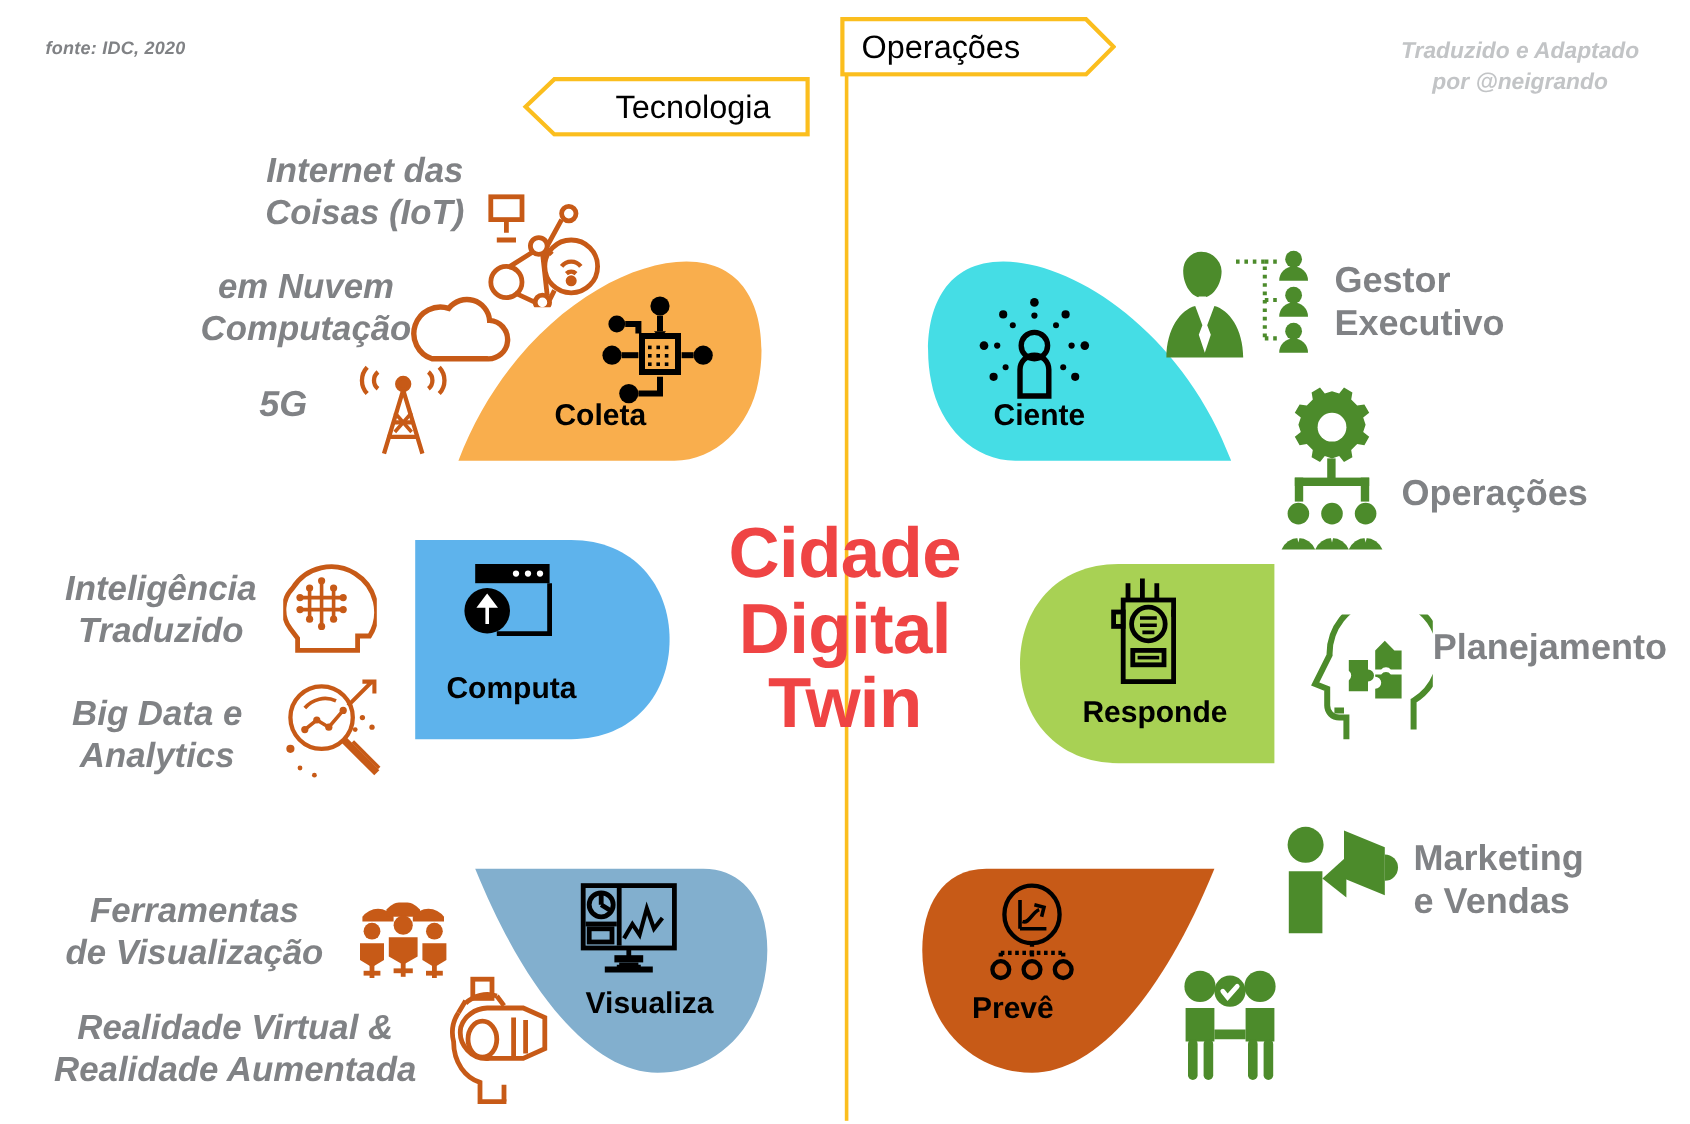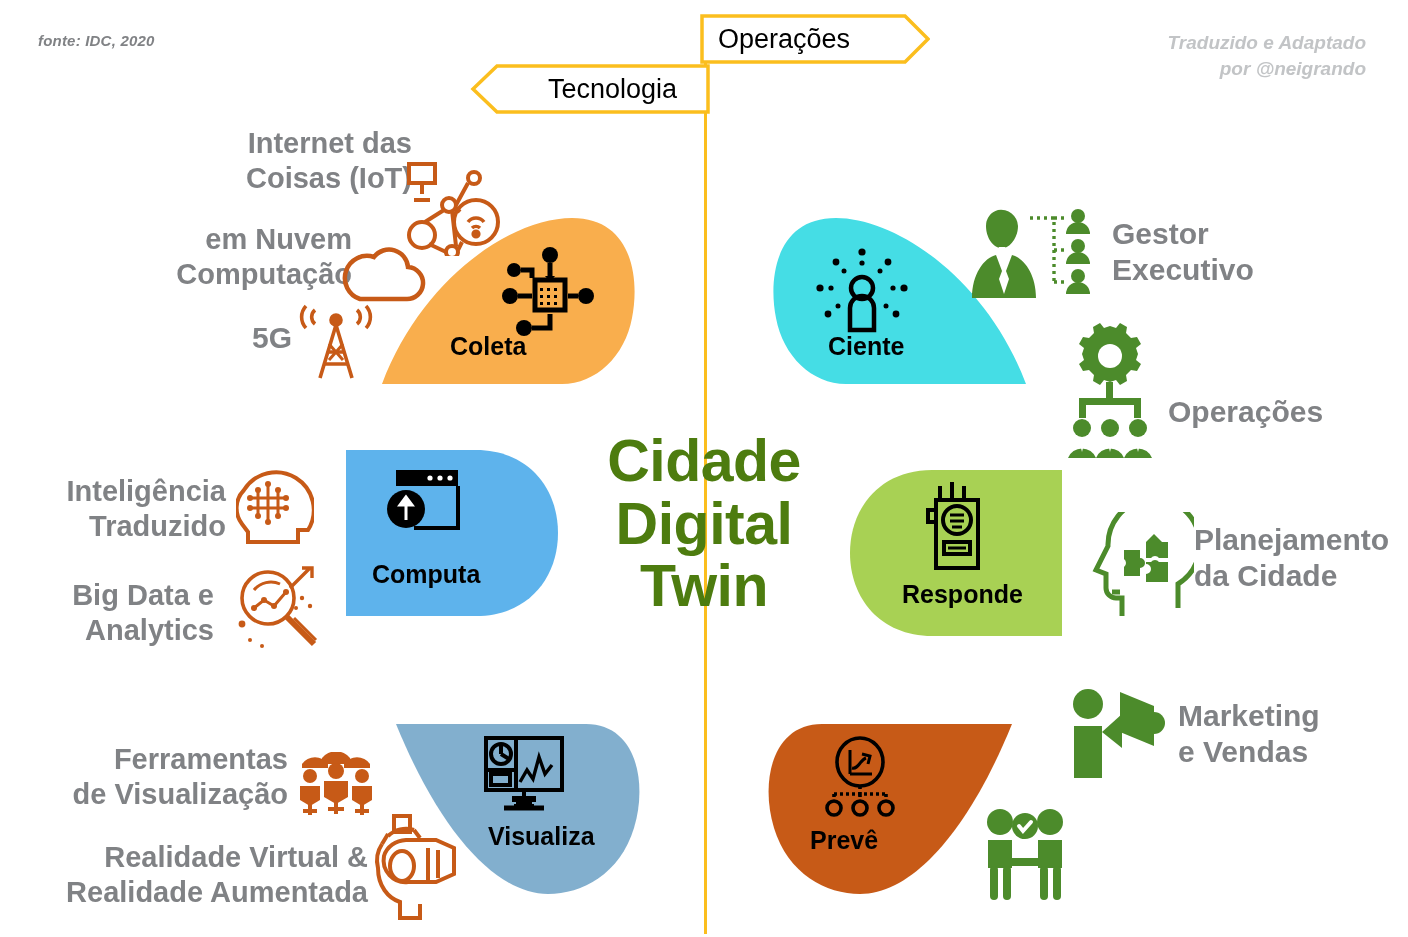--- a/index.html
+++ b/index.html
@@ -21,7 +21,7 @@
     color:#808285;letter-spacing:.2px;
   }
   .credit{
-    right:42px;top:30px;text-align:right;
+    right:42px;top:30px;text-align:center;
     font-size:19px;font-style:italic;font-weight:700;
     color:#c2c4c6;line-height:1.35;
   }

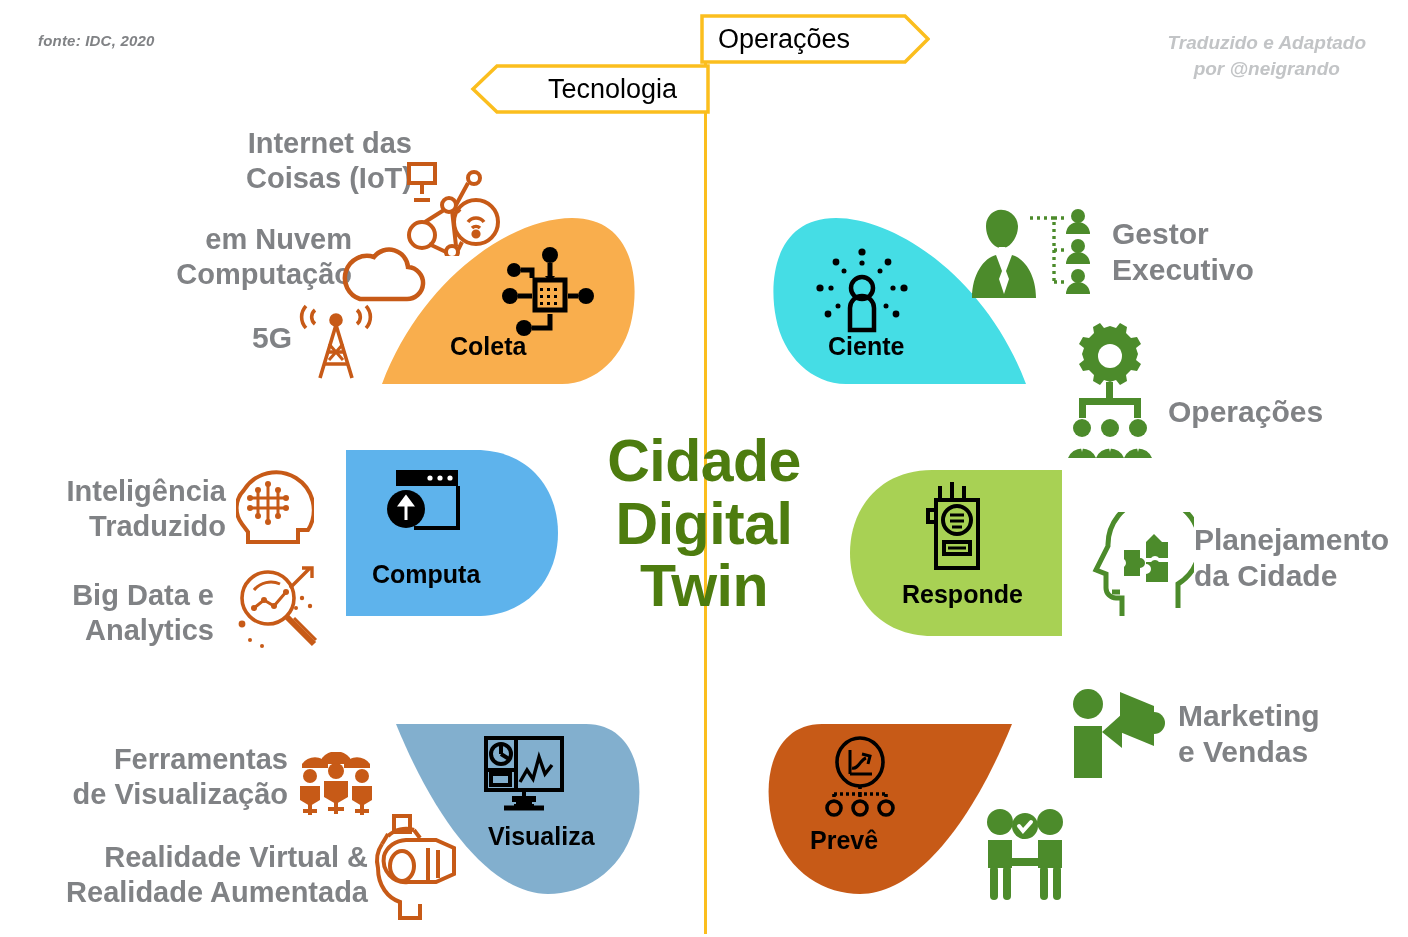--- a/index.html
+++ b/index.html
@@ -31,7 +31,7 @@
     left:700px;top:14px;width:230px;height:50px;
   }
   .tag-tec{
-    left:470px;top:64px;width:240px;height:50px;
+    left:435px;top:64px;width:240px;height:50px;
   }
   .tag svg{display:block;}
   .tag-label{

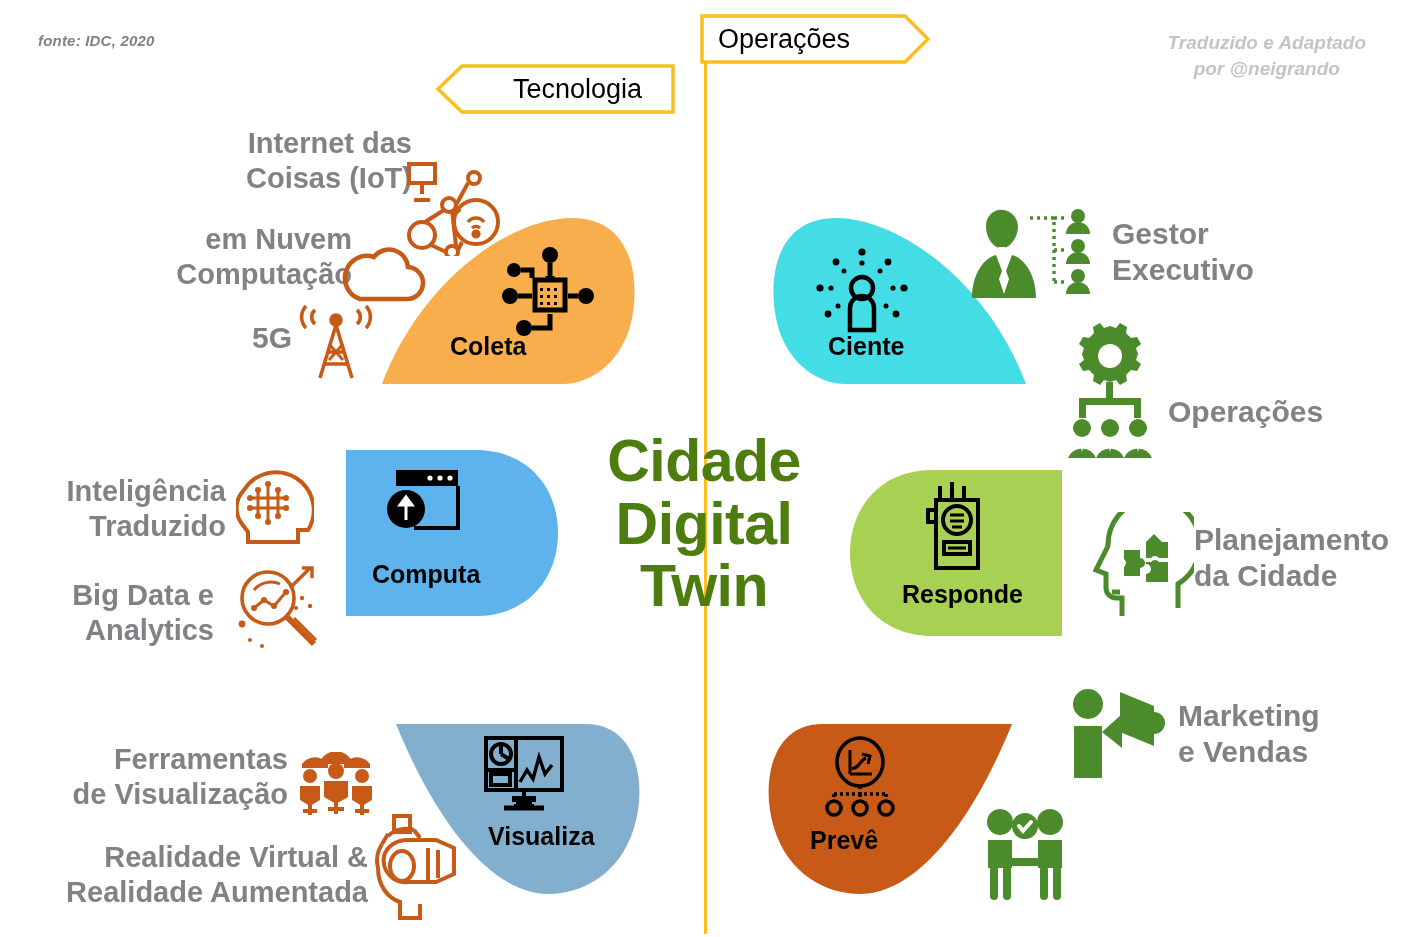--- a/index.html
+++ b/index.html
@@ -69,7 +69,7 @@
     font-size:27px;font-weight:bold;color:#808285;
     line-height:1.2;white-space:nowrap;
   }
-  .sidelabel.r{text-align:right;}
+  .sidelabel.r{text-align:center;font-style:italic;}
   .ico{position:absolute;}
   .ico svg{display:block;}
 </style>

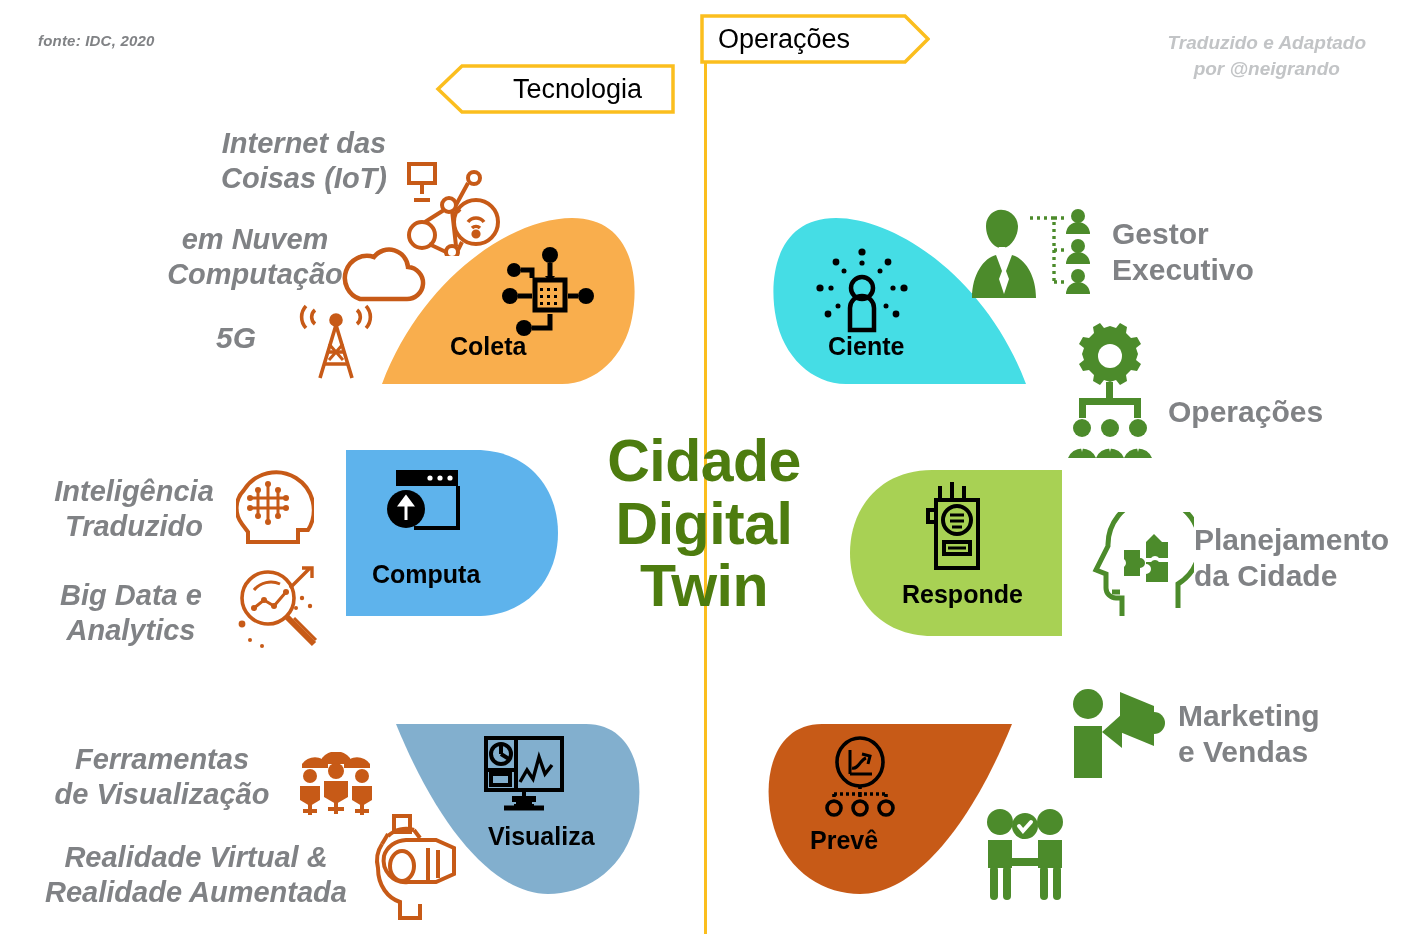--- a/index.html
+++ b/index.html
@@ -140,7 +140,7 @@
         </g>
       </svg>
     </div>
-    <div class="petal-label" style="left:68px;top:114px;text-align:right;">Coleta</div>
+    <div class="petal-label" style="left:80px;top:114px;text-align:right;">Coleta</div>
   </div>
 
   <div class="petal" style="left:342px;top:450px;text-align:right;">

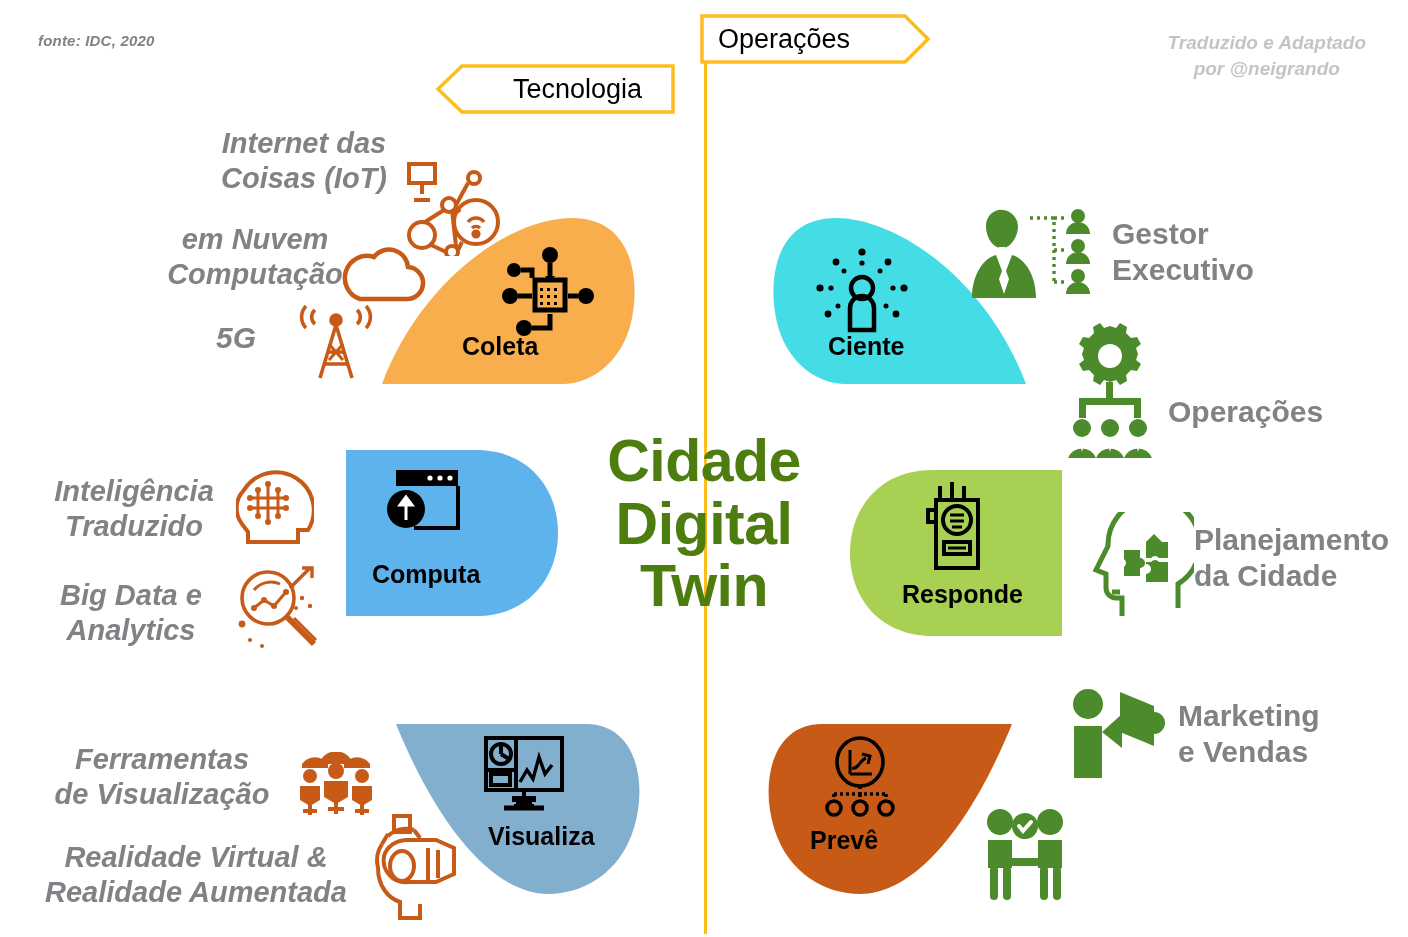--- a/index.html
+++ b/index.html
@@ -51,7 +51,7 @@
     left:554px;top:430px;width:300px;
     text-align:center;
     font-size:59px;font-weight:bold;line-height:1.06;
-    color:#4d7c0f;letter-spacing:-.5px;
+    color:#ef4444;letter-spacing:-.5px;
   }
 
   

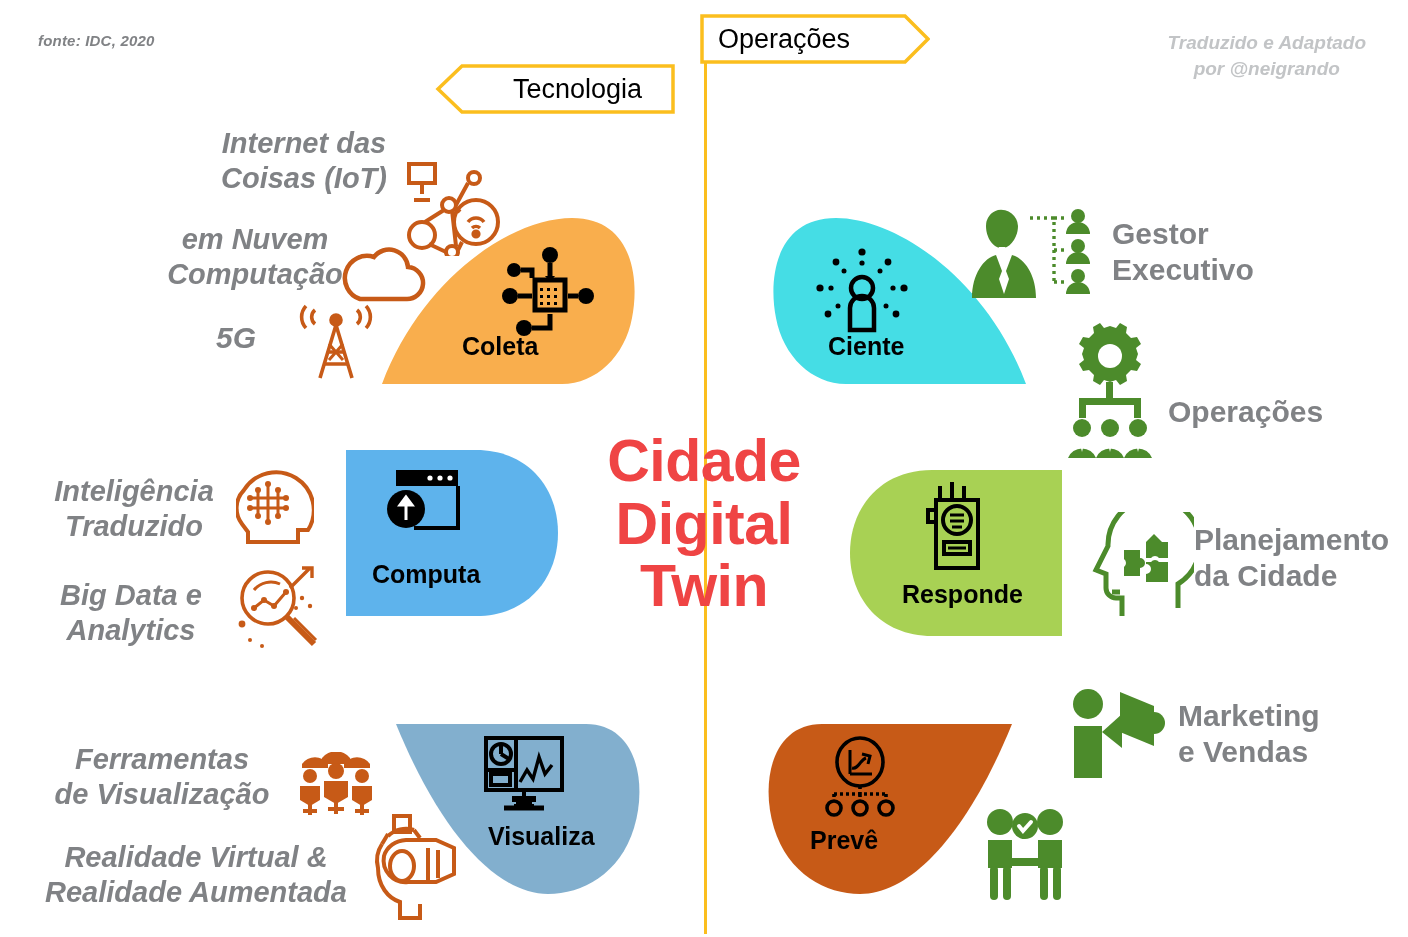--- a/index.html
+++ b/index.html
@@ -461,7 +461,6 @@
   </div>
   <div class="abs sidelabel" style="left:1194px;top:522px;width:214px;font-size:30px;">
     <div>Planejamento</div>
-    <div>da Cidade</div>
   </div>
 
   <div class="ico" style="left:1068px;top:688px;">

